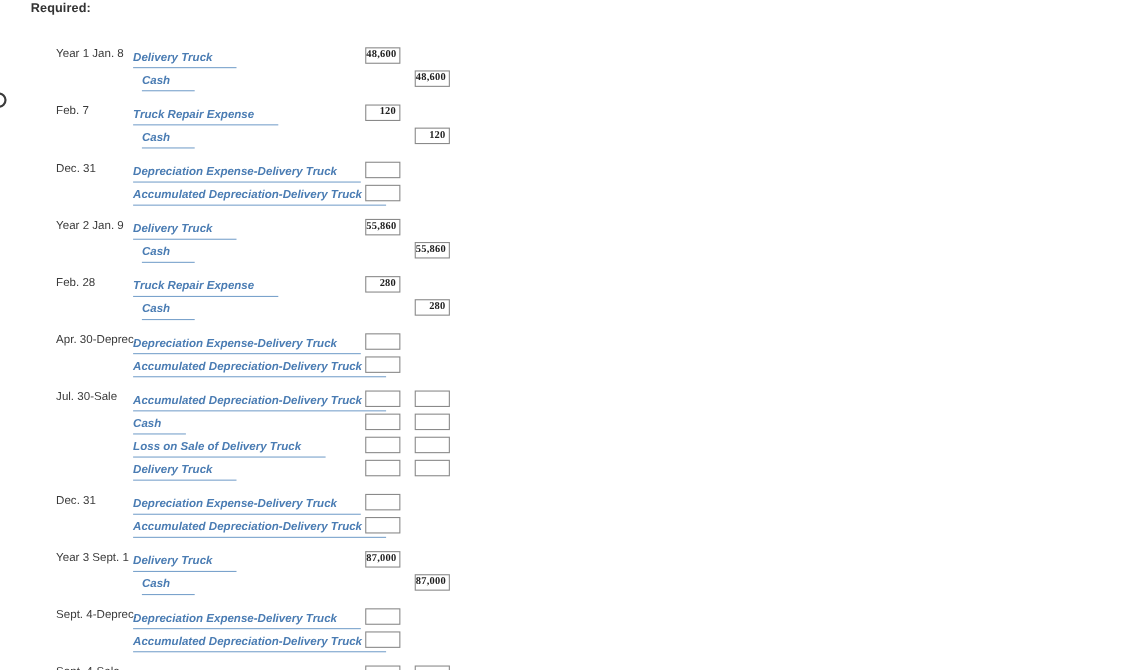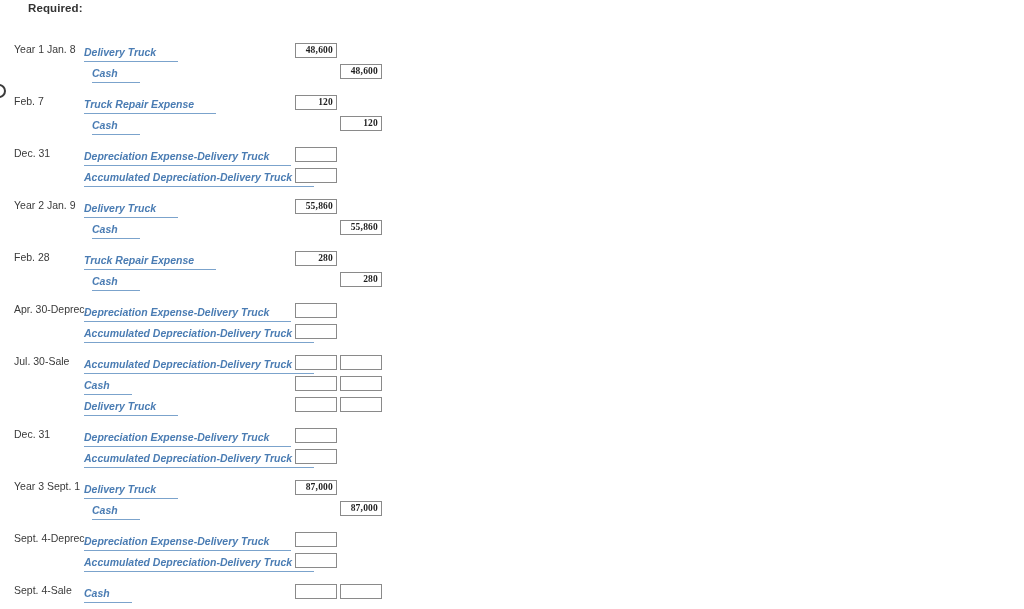--- a/index.html
+++ b/index.html
@@ -62,6 +62,7 @@
   .entry-block {
     position: relative;
     margin-bottom: 10px;
+    padding-left: 37px;
   }
 
   .entry-row {

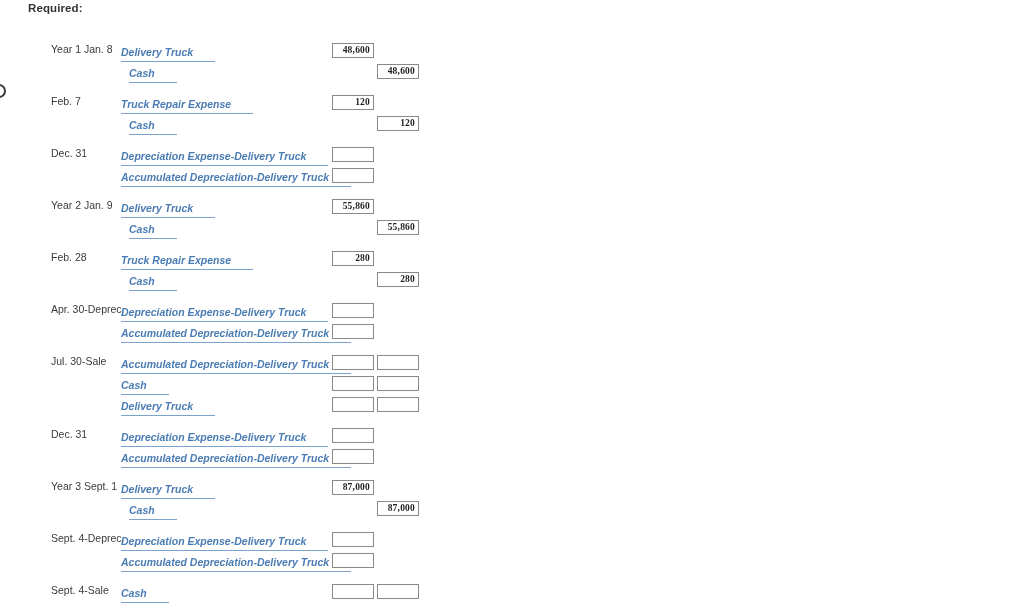--- a/index.html
+++ b/index.html
@@ -105,7 +105,7 @@
   .amount-box {
     position: absolute;
     top: 1px;
-    width: 42px;
+    width: 32px;
     height: 15px;
     border: 1px solid #8a8a8a;
     background: #ffffff;

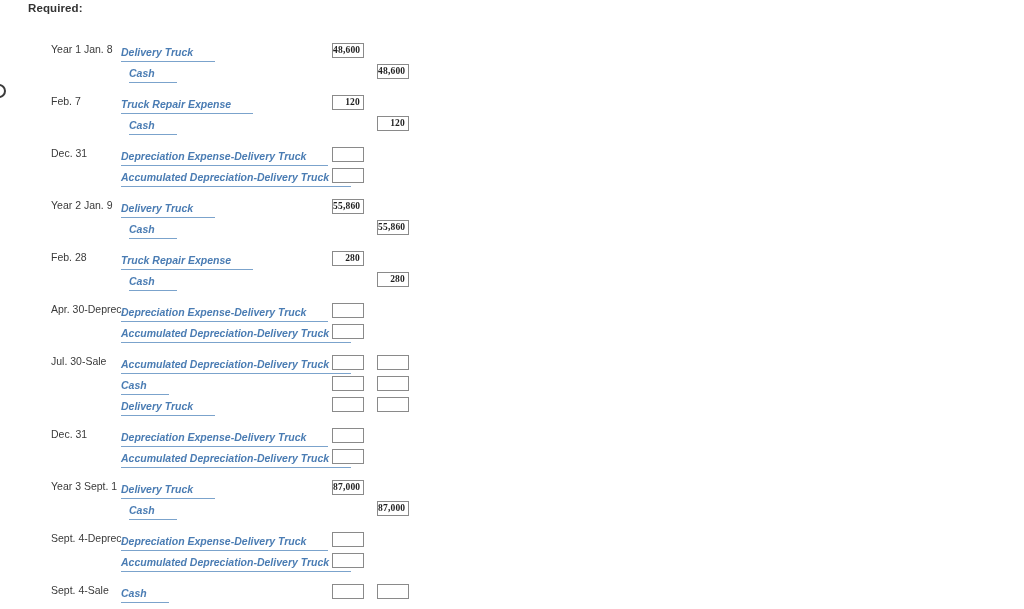--- a/index.html
+++ b/index.html
@@ -212,6 +212,11 @@
           <div class="amount-box credit"></div>
         </div>
         <div class="entry-row">
+          <div class="account-cell"><span class="account-label">Loss on Sale of Delivery Truck</span></div>
+          <div class="amount-box debit"></div>
+          <div class="amount-box credit"></div>
+        </div>
+        <div class="entry-row">
           <div class="account-cell"><span class="account-label">Delivery Truck</span></div>
           <div class="amount-box debit"></div>
           <div class="amount-box credit"></div>

